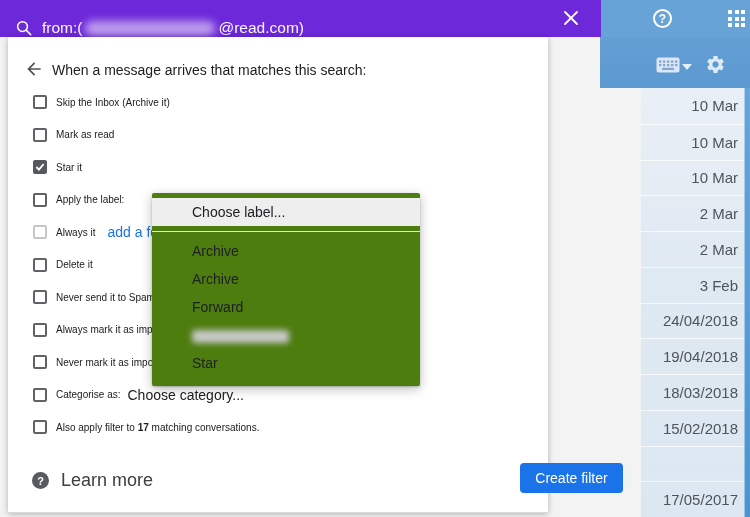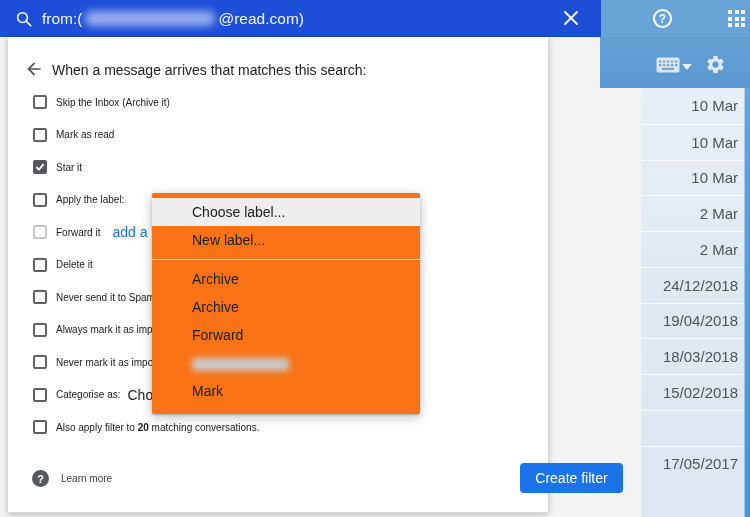--- a/index.html
+++ b/index.html
@@ -9,7 +9,7 @@
 
   
   .topbar { position:absolute; left:0; top:0; width:750px; height:37px; background:#68a3d7; z-index:1; }
-  .searchbar { position:absolute; left:0; top:0; width:601px; height:37px; background:#1d4ed8; display:flex; align-items:center; }
+  .searchbar { position:absolute; left:0; top:0; width:601px; height:37px; background:#6d28d9; display:flex; align-items:flex-end; }
   .search-icon { margin-left:15px; display:flex; }
   .search-query { margin-left:9px; font-size:15.5px; color:rgba(255,255,255,.96); display:flex; align-items:center; white-space:pre; }
   .redact-blob { display:inline-block; width:130px; height:15px; margin:0 3px; border-radius:7px; background:rgba(255,255,255,.55); filter:blur(4px); }

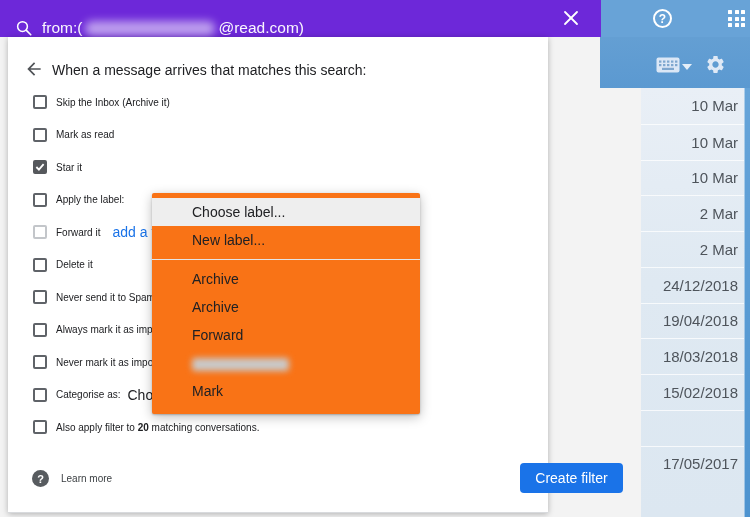--- a/index.html
+++ b/index.html
@@ -54,7 +54,7 @@
   .create-btn { position:absolute; left:512px; top:426px; width:103px; height:30px; background:#1a73e8; border:none; border-radius:4px; color:#fff; font-size:14px; font-family:inherit; cursor:pointer; }
 
   
-  .dropdown { position:absolute; left:152px; top:193px; width:268px; background:#f97316; border-radius:2px; z-index:3; box-shadow:0 1px 2px rgba(0,0,0,.22), 0 3px 12px rgba(0,0,0,.26); padding:5px 0 9px 0; }
+  .dropdown { position:absolute; left:152px; top:193px; width:268px; background:#4d7c0f; border-radius:2px; z-index:3; box-shadow:0 1px 2px rgba(0,0,0,.22), 0 3px 12px rgba(0,0,0,.26); padding:5px 0 9px 0; }
   .menu-item { height:28px; line-height:28px; padding-left:40px; font-size:14px; color:#202124; cursor:pointer; white-space:nowrap; }
   .menu-item.highlighted { background:#eeeeee; }
   .menu-sep { height:0; border-top:1px solid #e4e4e4; margin:5px 0; }

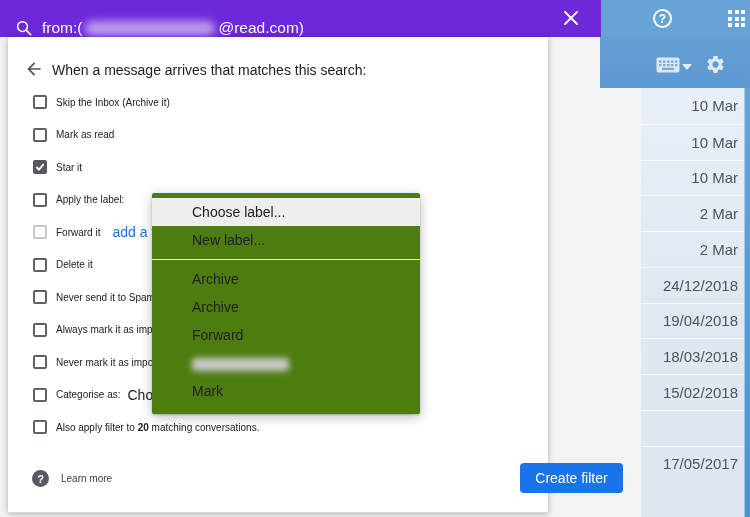--- a/index.html
+++ b/index.html
@@ -215,7 +215,7 @@
     <span class="cb">
       
     </span>
-    <span class="opt-label">Forward it</span>
+    <span class="opt-label">Always it</span>
   <span class="opt-link">add a forwarding address</span>
         </div>
 

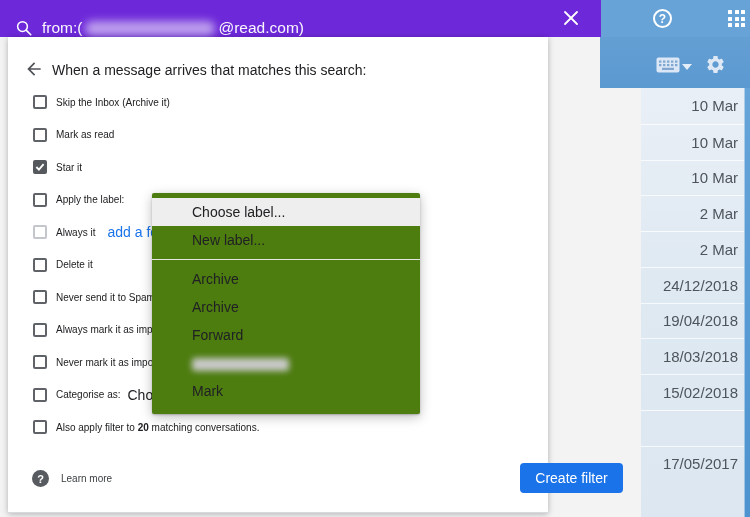--- a/index.html
+++ b/index.html
@@ -274,7 +274,6 @@
     <div id="menu-actions">
   <div class="menu-item highlighted">Choose label...</div>
 
-  <div class="menu-item">New label...</div>
 </div>
     <div class="menu-sep"></div>
     <div id="menu-labels">

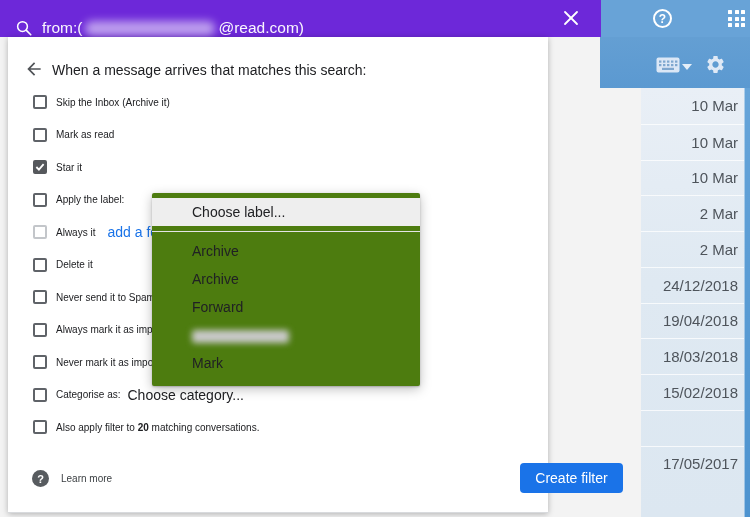--- a/index.html
+++ b/index.html
@@ -144,6 +144,9 @@
     <span class="mail-date">2 Mar</span>
   </div>
 
+  <div class="mail-row">
+    <span class="mail-date">3 Feb</span>
+  </div>
 
   <div class="mail-row">
     <span class="mail-date">24/12/2018</span>

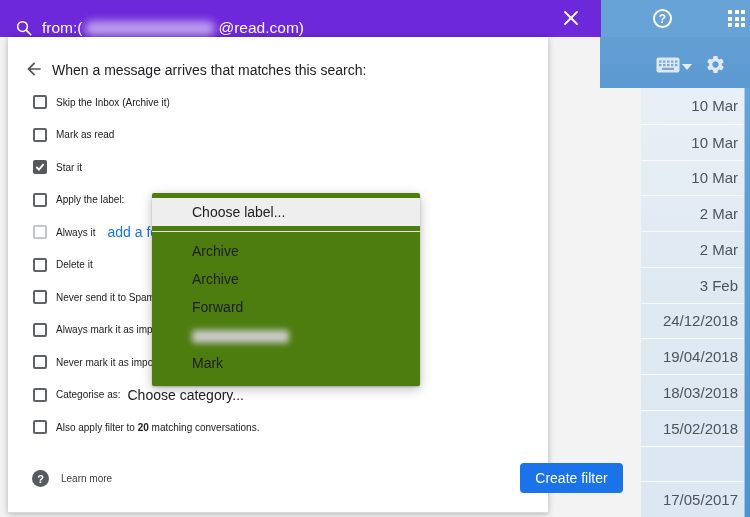--- a/index.html
+++ b/index.html
@@ -149,7 +149,7 @@
   </div>
 
   <div class="mail-row">
-    <span class="mail-date">24/12/2018</span>
+    <span class="mail-date">24/04/2018</span>
   </div>
 
   <div class="mail-row">

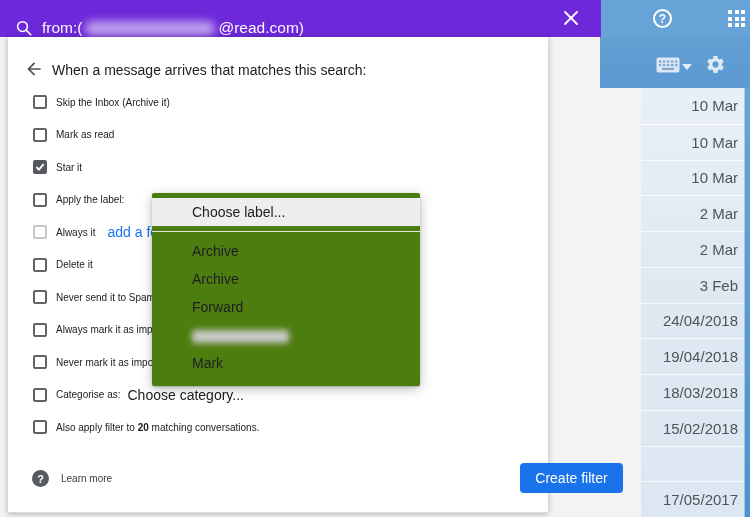--- a/index.html
+++ b/index.html
@@ -288,7 +288,7 @@
 
   <div class="menu-item"><span class="redact-pill"></span></div>
 
-  <div class="menu-item">Mark</div>
+  <div class="menu-item">Star</div>
 </div>
   </div>
 

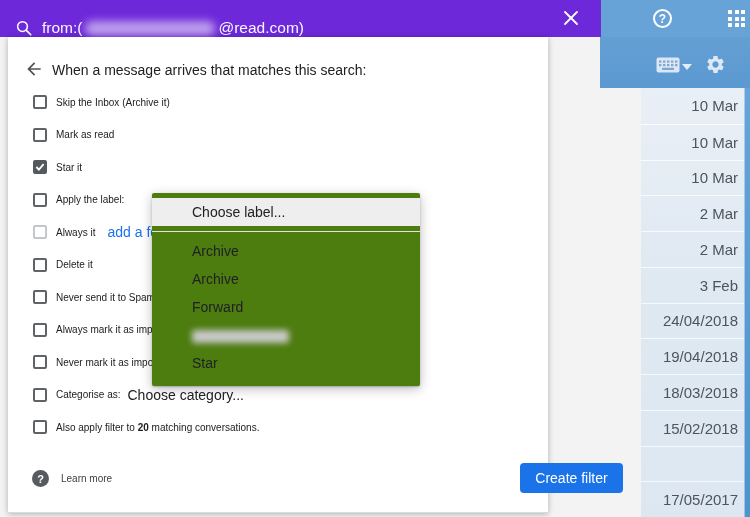--- a/index.html
+++ b/index.html
@@ -262,7 +262,7 @@
     <span class="cb">
       
     </span>
-    <span class="opt-label">Also apply filter to <b>20</b> matching conversations.</span>
+    <span class="opt-label">Also apply filter to <b>17</b> matching conversations.</span>
   </div>
 </div>
 

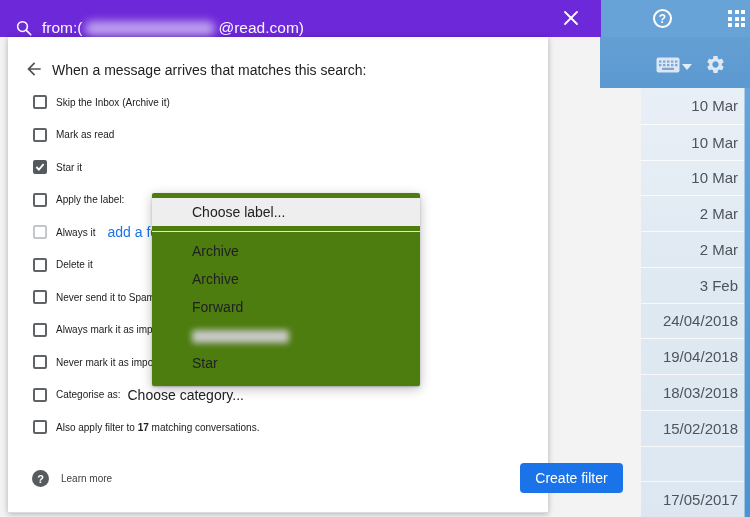--- a/index.html
+++ b/index.html
@@ -50,7 +50,7 @@
 
   .learn-row { position:absolute; left:24px; top:433px; display:flex; align-items:center; cursor:pointer; }
   .help-filled { width:17px; height:17px; border-radius:50%; background:#575b5f; color:#fff; font-size:11px; font-weight:bold; display:flex; align-items:center; justify-content:center; }
-  .learn-label { margin-left:12px; font-size:10px; color:#3c4043; }
+  .learn-label { margin-left:12px; font-size:18px; color:#3c4043; }
   .create-btn { position:absolute; left:512px; top:426px; width:103px; height:30px; background:#1a73e8; border:none; border-radius:4px; color:#fff; font-size:14px; font-family:inherit; cursor:pointer; }
 
   

